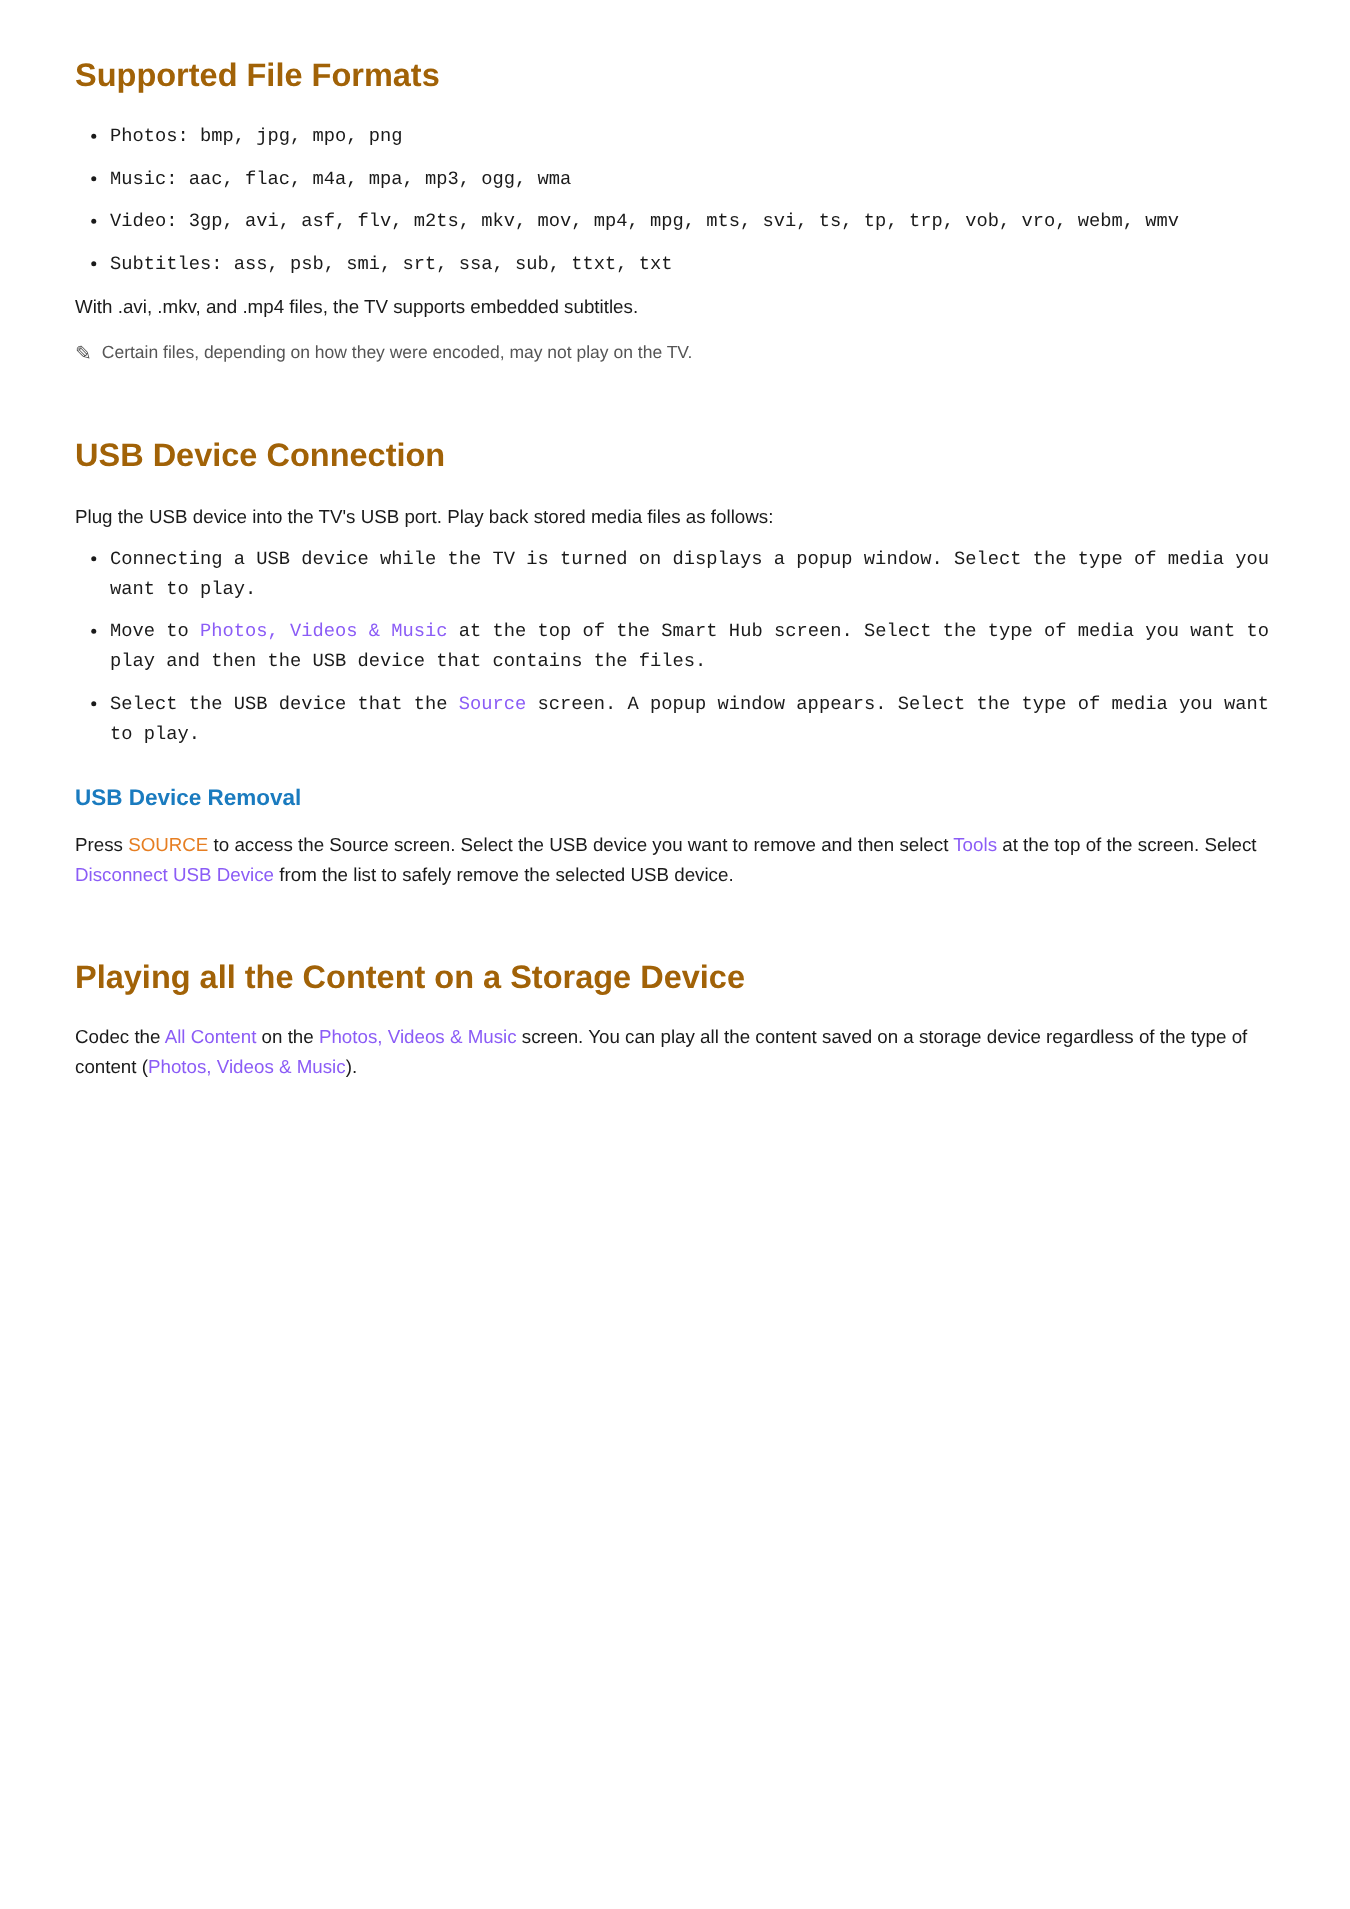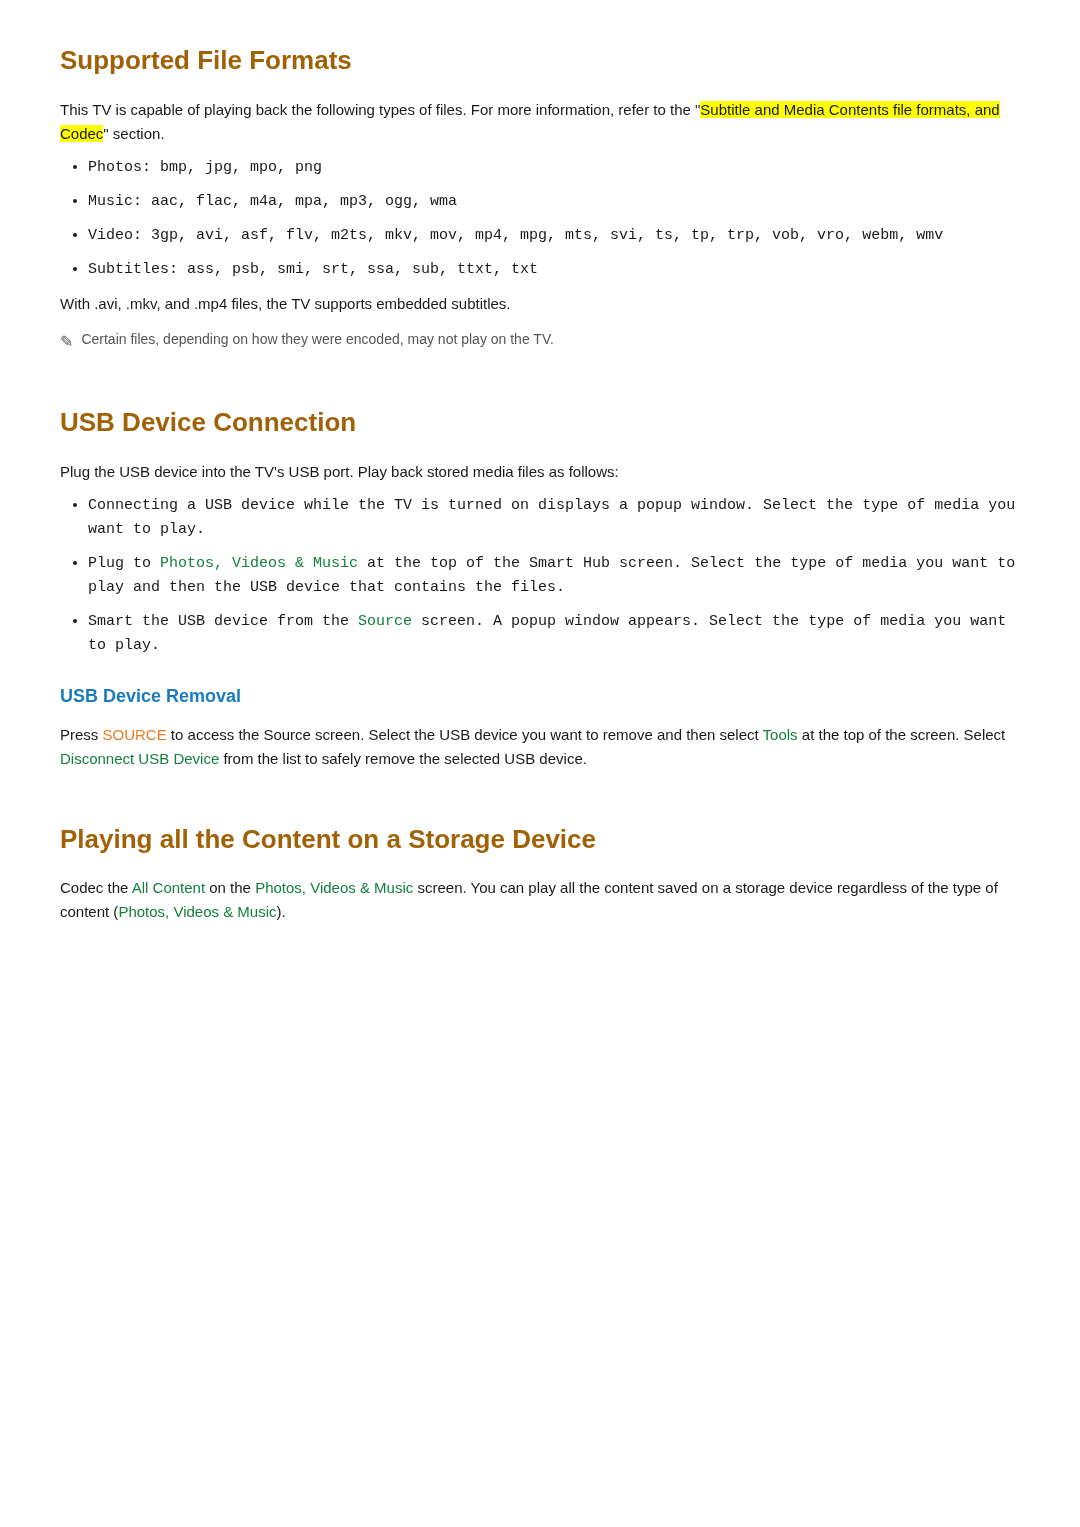--- a/index.html
+++ b/index.html
@@ -69,9 +69,6 @@
 <div class="section">
   <h2 class="section-title">Supported File Formats</h2>
 
-  <p>
-    <span>This TV is capable of playing back the following types of files. For more information, refer to the </span><span>"</span><span class="highlight-yellow">Subtitle and Media Contents file formats, and Codec</span><span>" section.</span>
-  </p>
 
   <ul>
     <li>Photos: bmp, jpg, mpo, png</li>

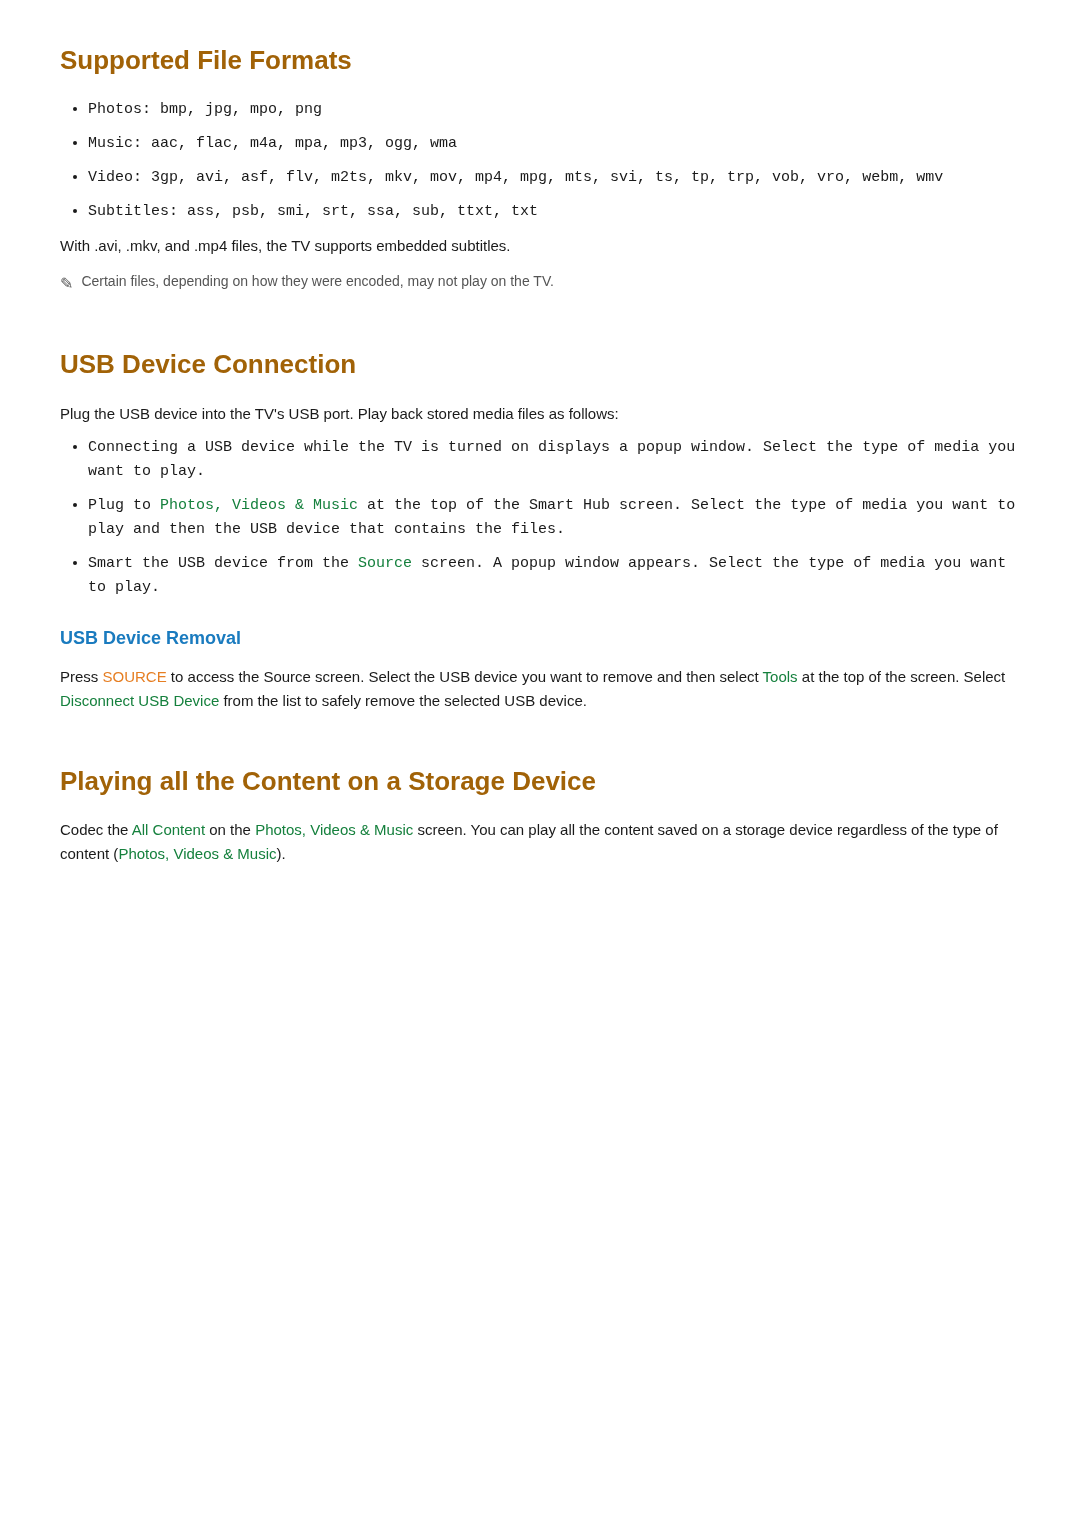--- a/index.html
+++ b/index.html
@@ -95,7 +95,7 @@
       <span>Connecting a USB device while the TV is turned on displays a popup window. Select the type of media you want to play.</span>
     </li>
     <li>
-      <span>Plug to </span><a class="link-blue">Photos, Videos &amp; Music</a><span> at the top of the Smart Hub screen. Select the type of media you want to play and then the USB device that contains the files.</span>
+      <span>Move to </span><a class="link-blue">Photos, Videos &amp; Music</a><span> at the top of the Smart Hub screen. Select the type of media you want to play and then the USB device that contains the files.</span>
     </li>
     <li>
       <span>Smart the USB device from the </span><a class="link-blue">Source</a><span> screen. A popup window appears. Select the type of media you want to play.</span>

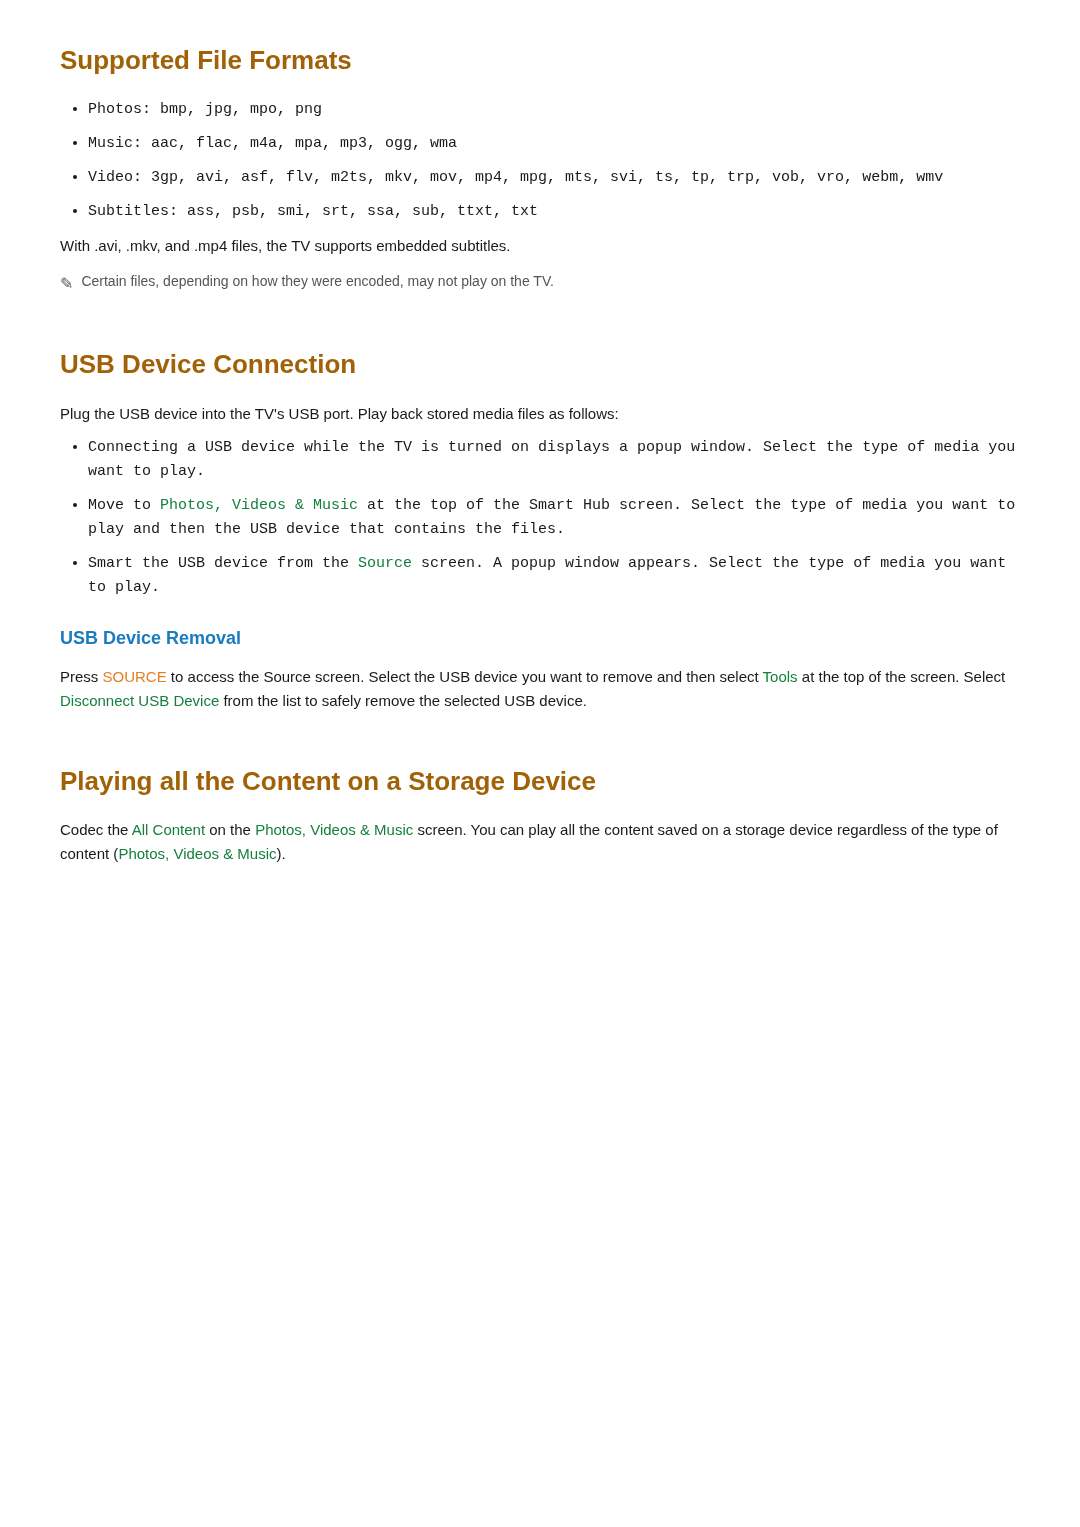--- a/index.html
+++ b/index.html
@@ -40,7 +40,7 @@
       color: #1a1a1a;
     }
     .link-blue {
-      color: #15803d;
+      color: #8b5cf6;
       text-decoration: none;
     }
     .link-orange {

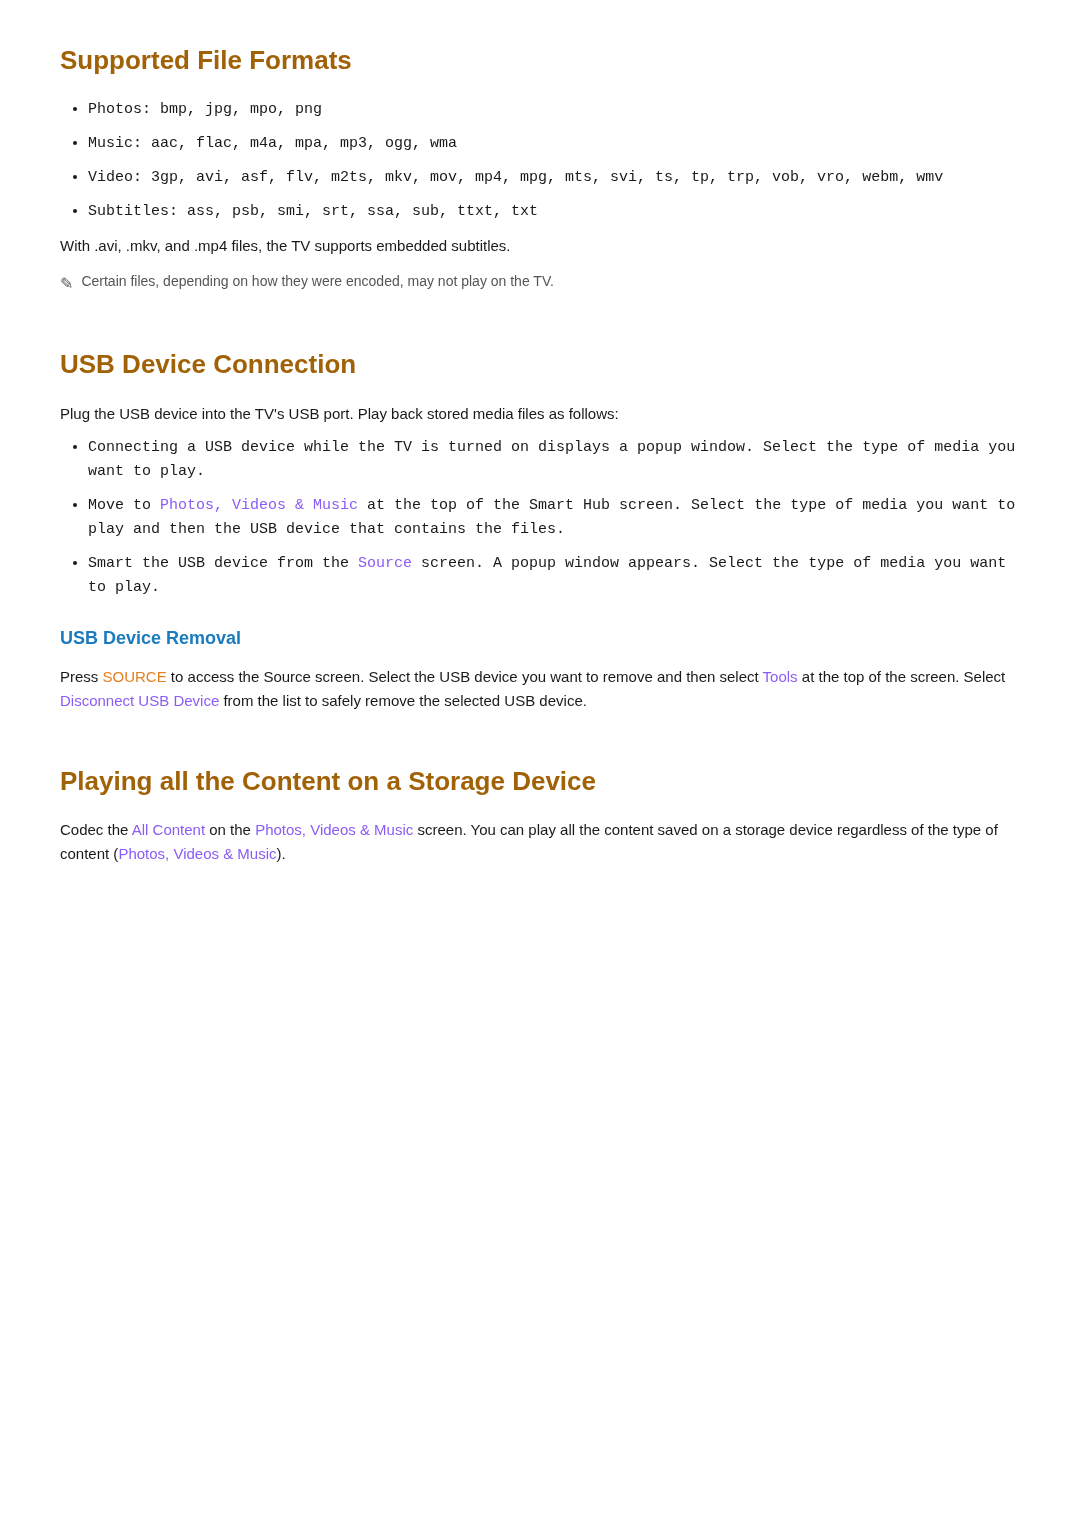--- a/index.html
+++ b/index.html
@@ -98,7 +98,7 @@
       <span>Move to </span><a class="link-blue">Photos, Videos &amp; Music</a><span> at the top of the Smart Hub screen. Select the type of media you want to play and then the USB device that contains the files.</span>
     </li>
     <li>
-      <span>Smart the USB device from the </span><a class="link-blue">Source</a><span> screen. A popup window appears. Select the type of media you want to play.</span>
+      <span>Select the USB device that the </span><a class="link-blue">Source</a><span> screen. A popup window appears. Select the type of media you want to play.</span>
     </li>
   </ul>
 

